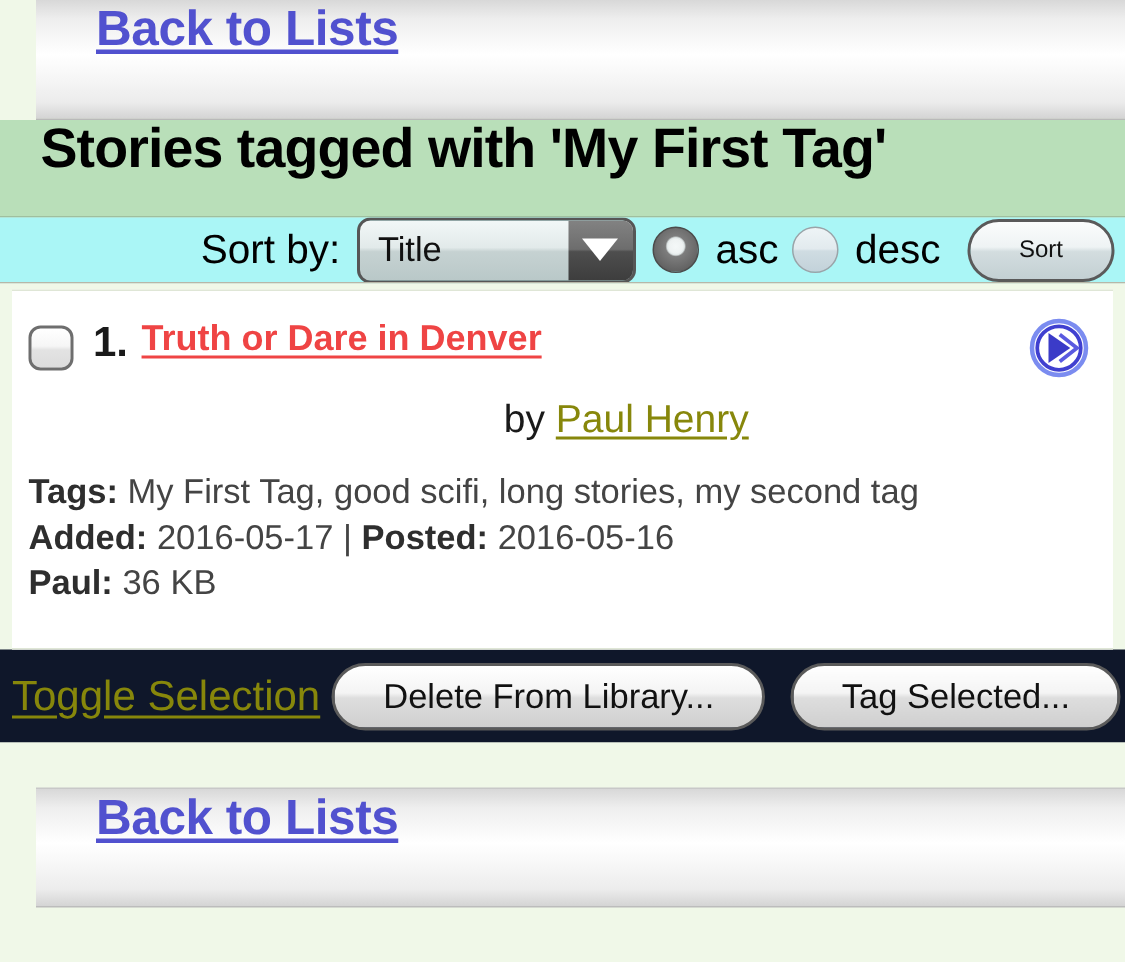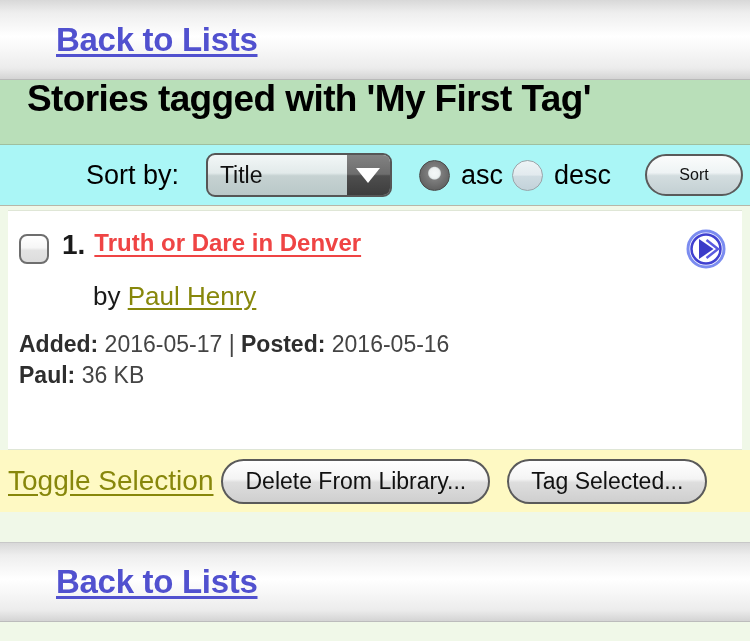--- a/index.html
+++ b/index.html
@@ -33,8 +33,8 @@
     border-top: 1px solid #c8c8c8;
     border-bottom: 1px solid #b9b9b9;
     display: flex;
-    align-items: center;
-    padding-left: 56px;
+    padding-left: 40px;
+    margin-left: 24px;
   }
   .navbar.top {
     border-top: none;

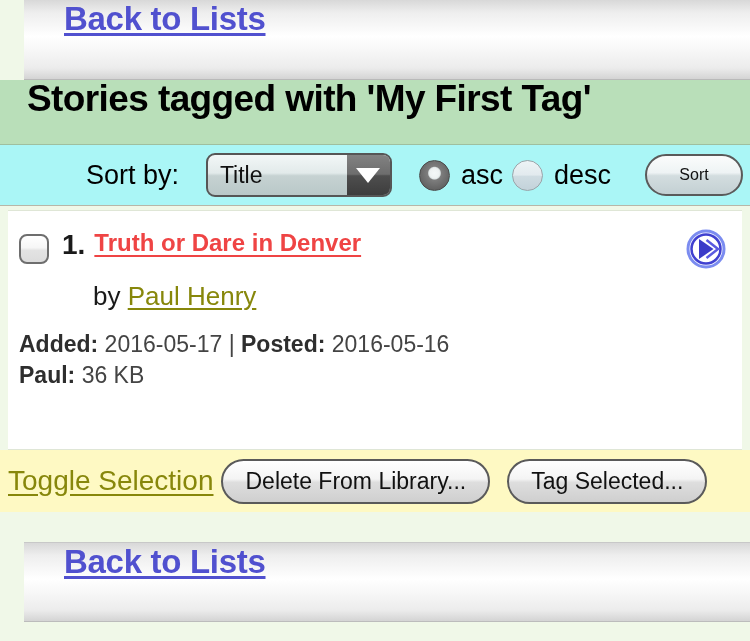--- a/index.html
+++ b/index.html
@@ -79,13 +79,13 @@
   .sortbar {
     background: #aaf6f6;
     border-bottom: 1px solid #b7b7a8;
-    height: 61px;
+    height: 44px;
     box-sizing: border-box;
     display: flex;
     align-items: center;
     justify-content: flex-end;
     padding-right: 7px;
-    gap: 16px;
+    gap: 0px;
     overflow: hidden;
   }
   .sort-label {

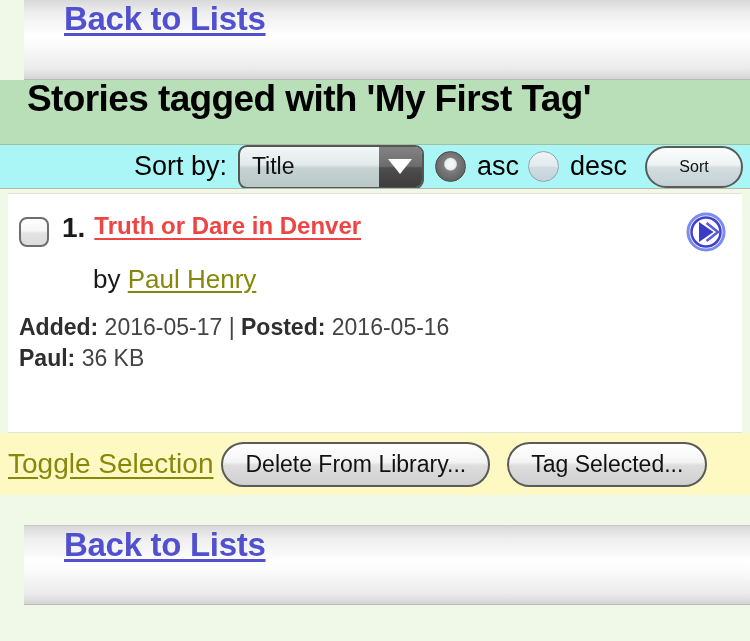--- a/index.html
+++ b/index.html
@@ -253,6 +253,7 @@
     font-size: 26px;
     color: #1a1a1a;
     white-space: nowrap;
+    text-align: center;
   }
   .byline .author {
     color: #87870b;

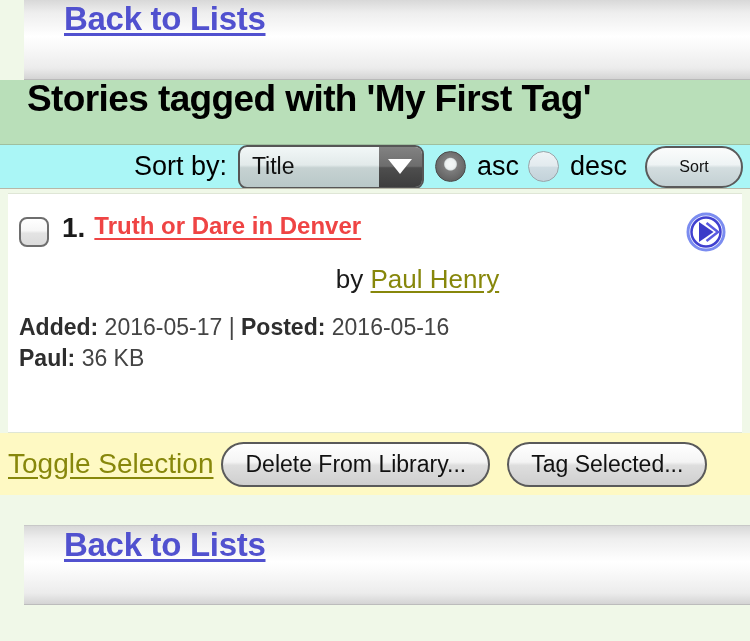--- a/index.html
+++ b/index.html
@@ -368,6 +368,10 @@
       </div>
 
       <div class="meta">
+        <div class="meta-line">
+          <span class="lbl">Tags:</span>
+          <span>My First Tag, good scifi, long stories, my second tag</span>
+        </div>
         <div class="meta-line">
           <span class="lbl">Added:</span>
           <span>2016-05-17</span>

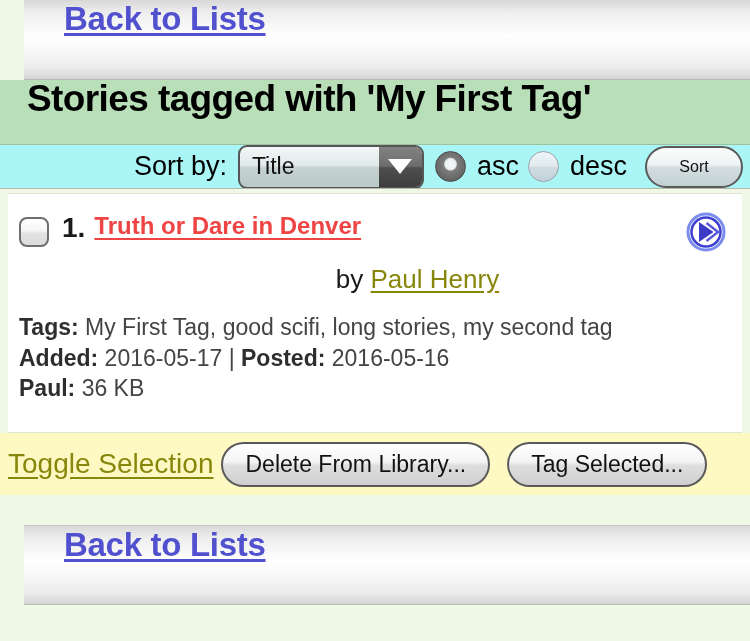--- a/index.html
+++ b/index.html
@@ -279,7 +279,7 @@
 
   
   .actions {
-    background: #fef9c3;
+    background: #0f172a;
     display: flex;
     align-items: center;
     height: 62px;

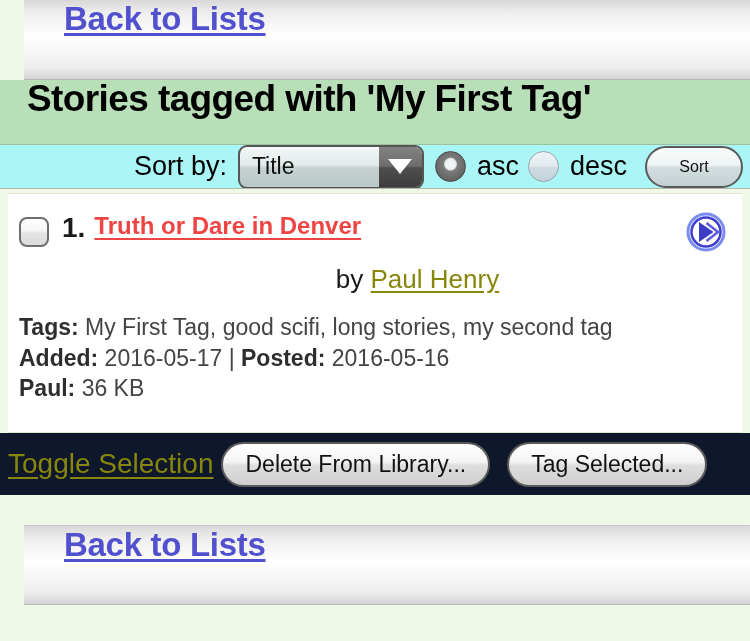--- a/index.html
+++ b/index.html
@@ -299,7 +299,7 @@
     height: 45px;
     border-radius: 23px;
     font-size: 23px;
-    padding: 0 22px;
+    padding: 0 32px;
     background: linear-gradient(to bottom, #ffffff 0%, #f4f4f4 44%, #dedede 52%, #cfcfcf 100%);
     border: 2px solid #5a5a5a;
   }

